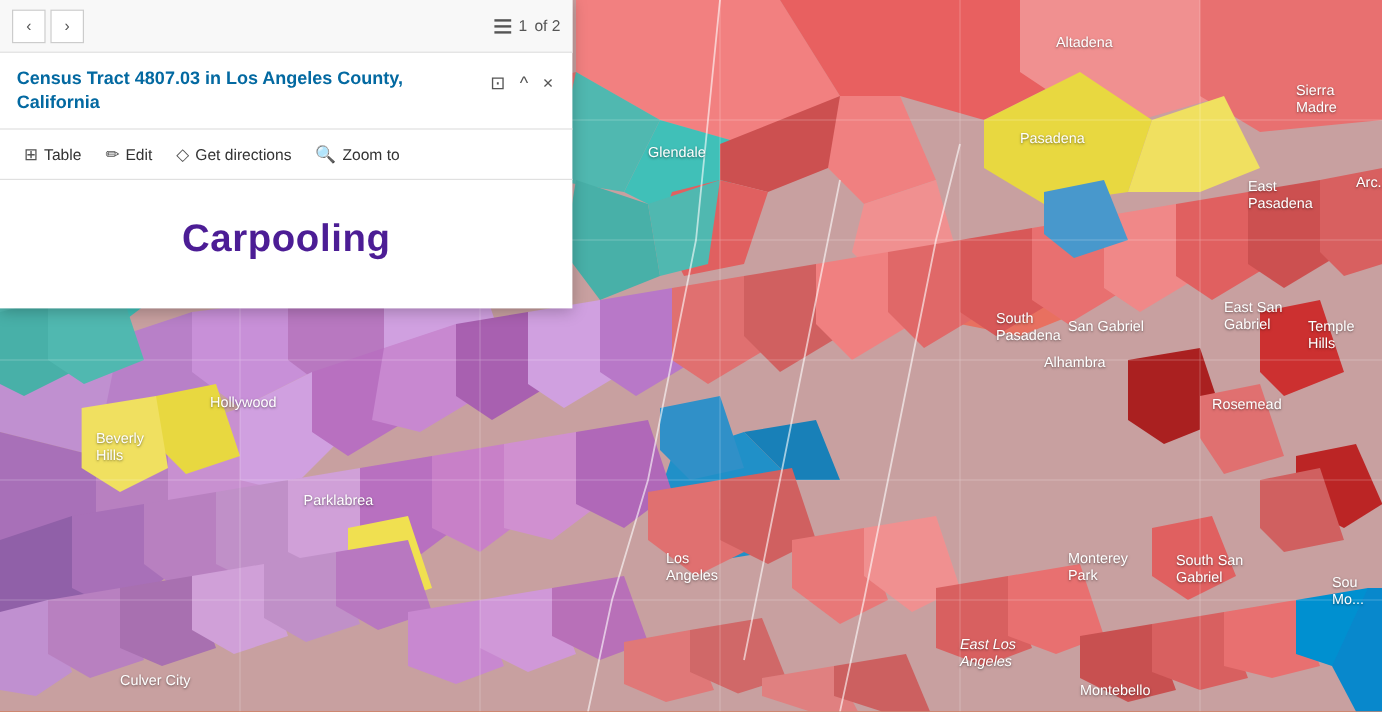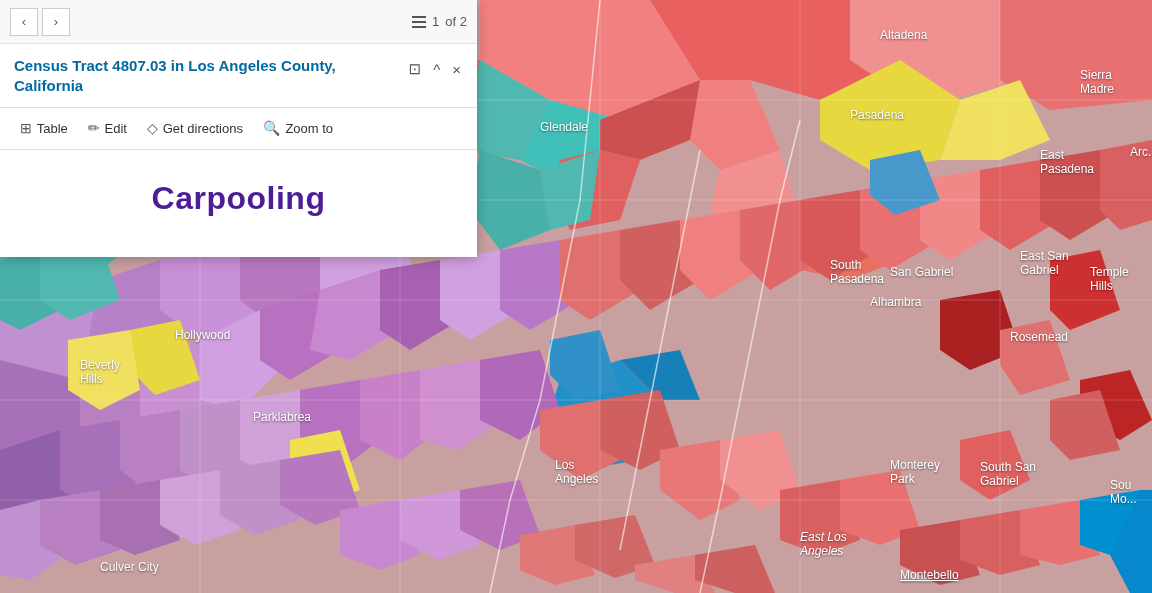--- a/index.html
+++ b/index.html
@@ -355,7 +355,7 @@
       <div class="map-label" style="top: 530px; left: 800px; white-space: pre; font-style: italic;">East Los
 Angeles</div>
       <div class="map-label" style="top: 560px; left: 100px; white-space: pre;">Culver City</div>
-      <div class="map-label" style="top: 568px; left: 900px; white-space: pre; text-decoration: underline;">Montebello</div>
+      <div class="map-label" style="top: 568px; left: 900px; white-space: pre;">Montebello</div>
     </div>
 </div>
 

